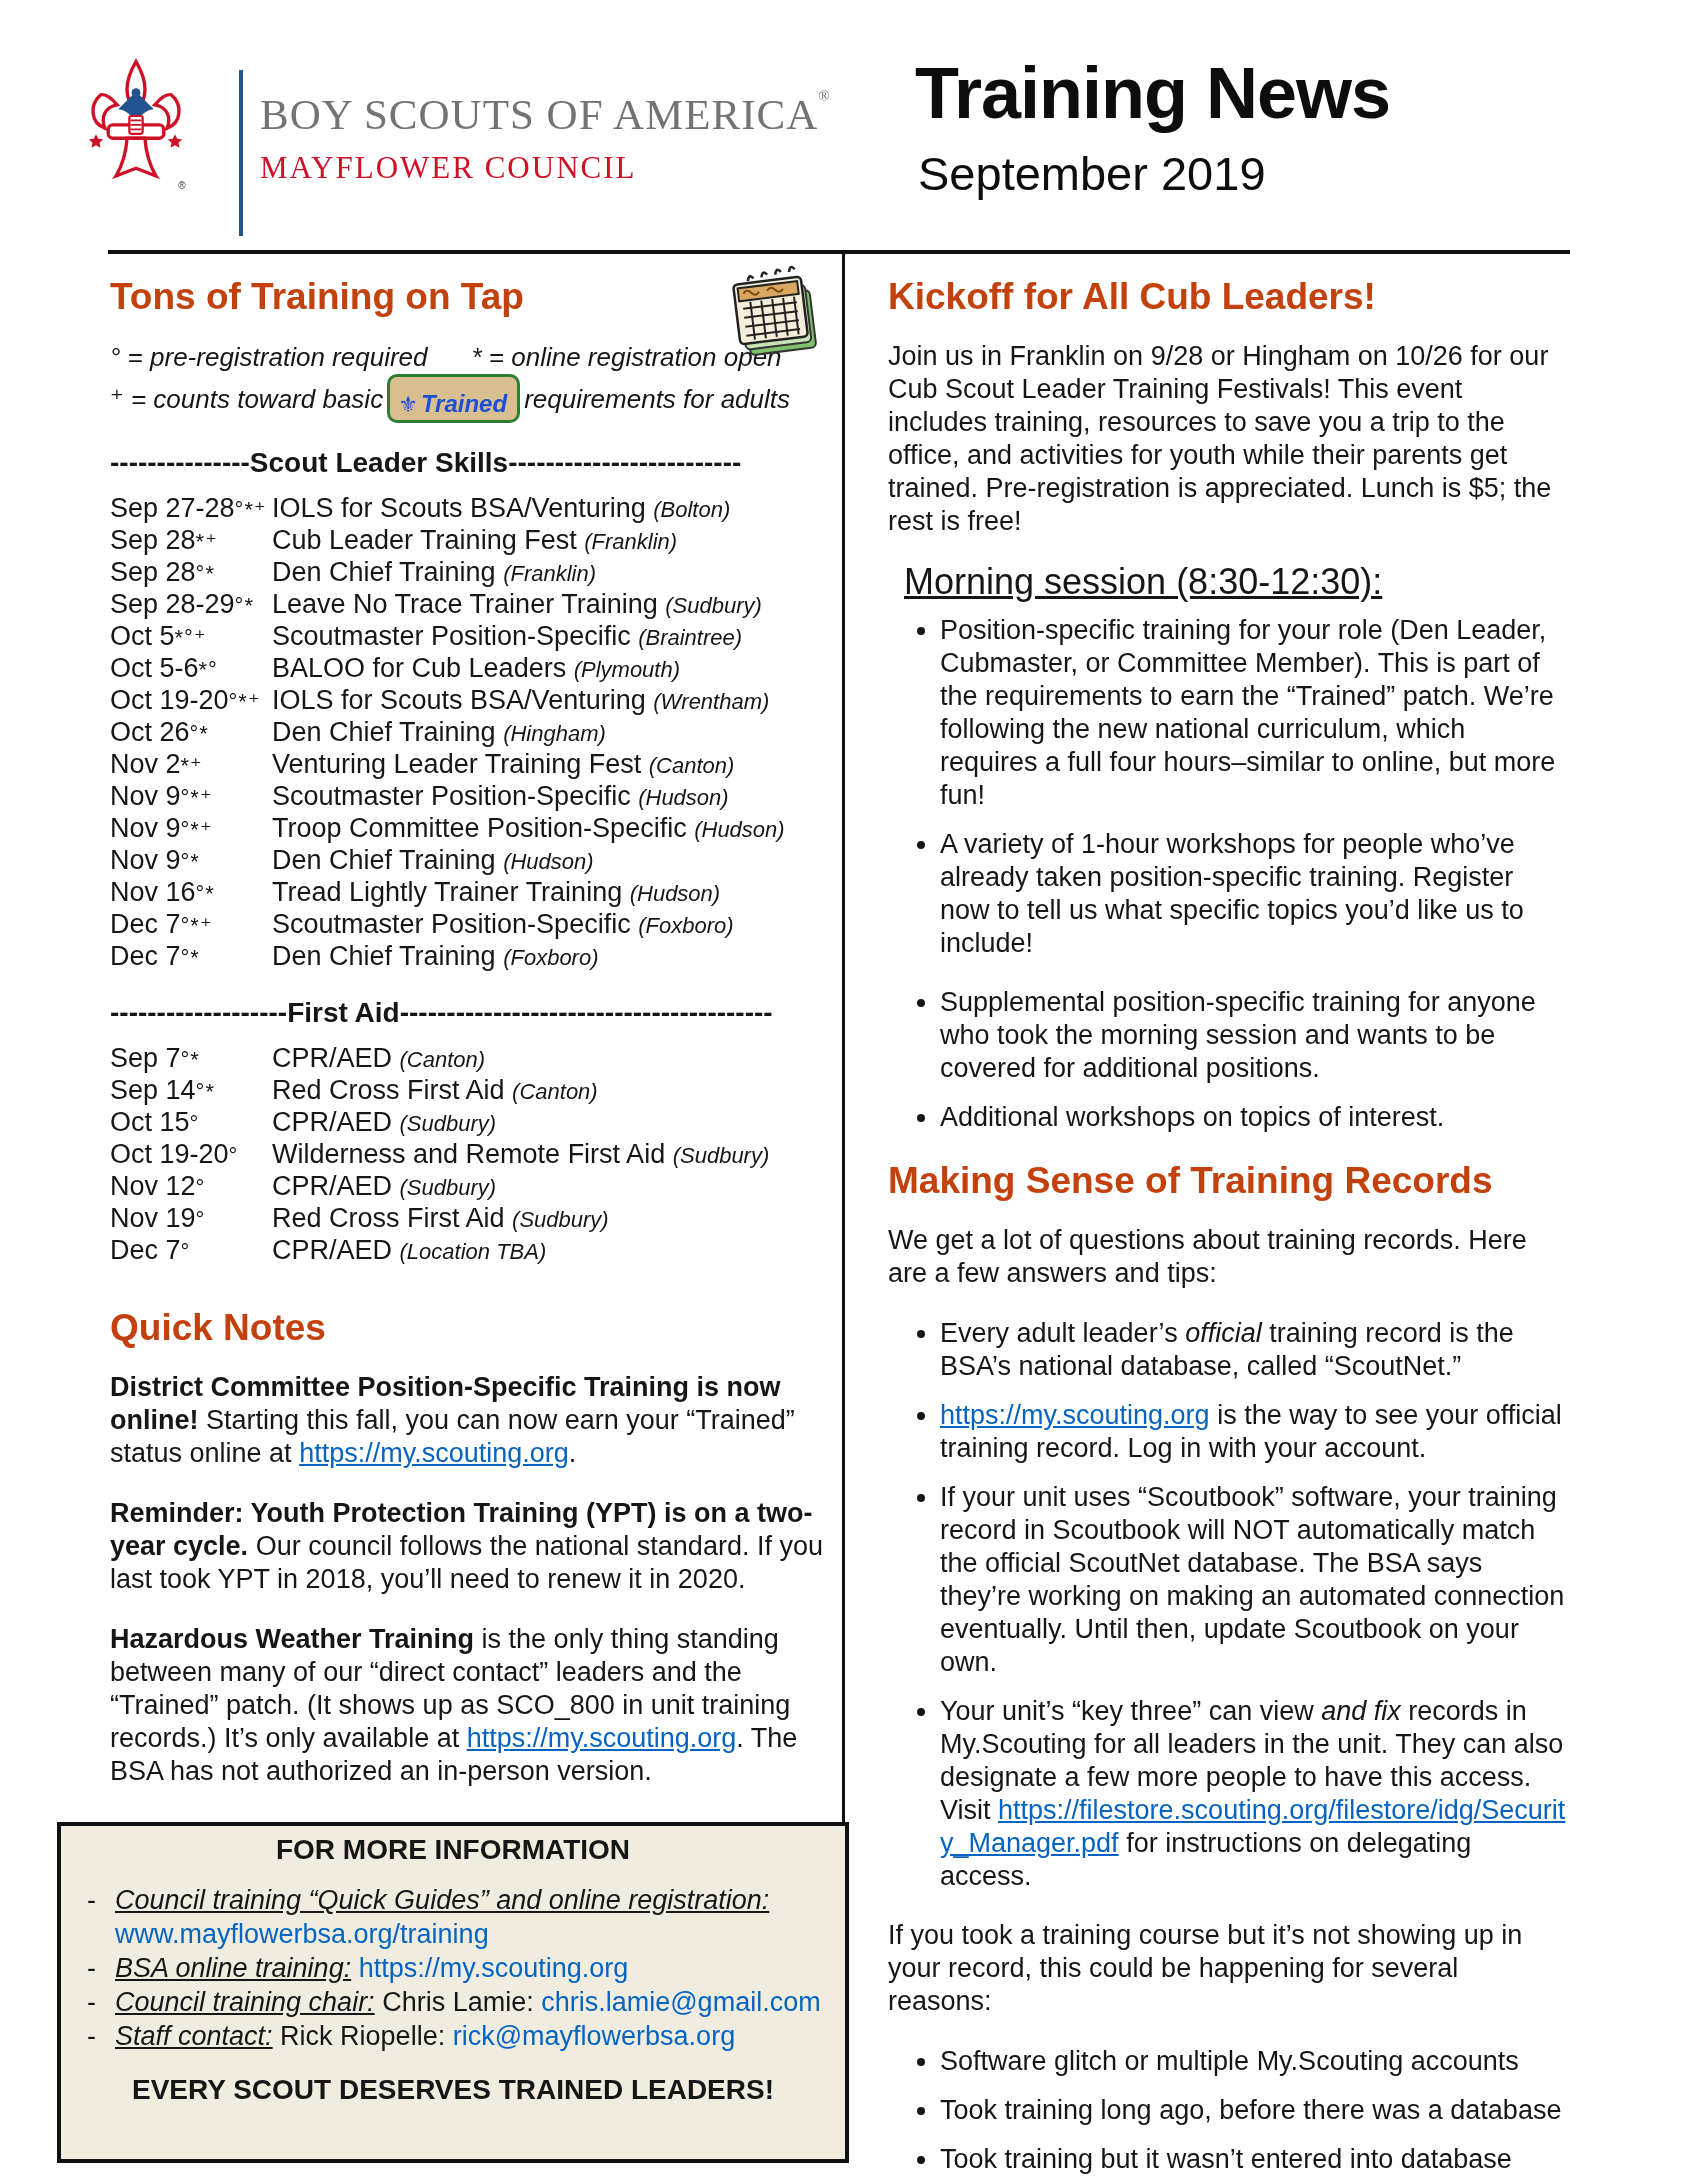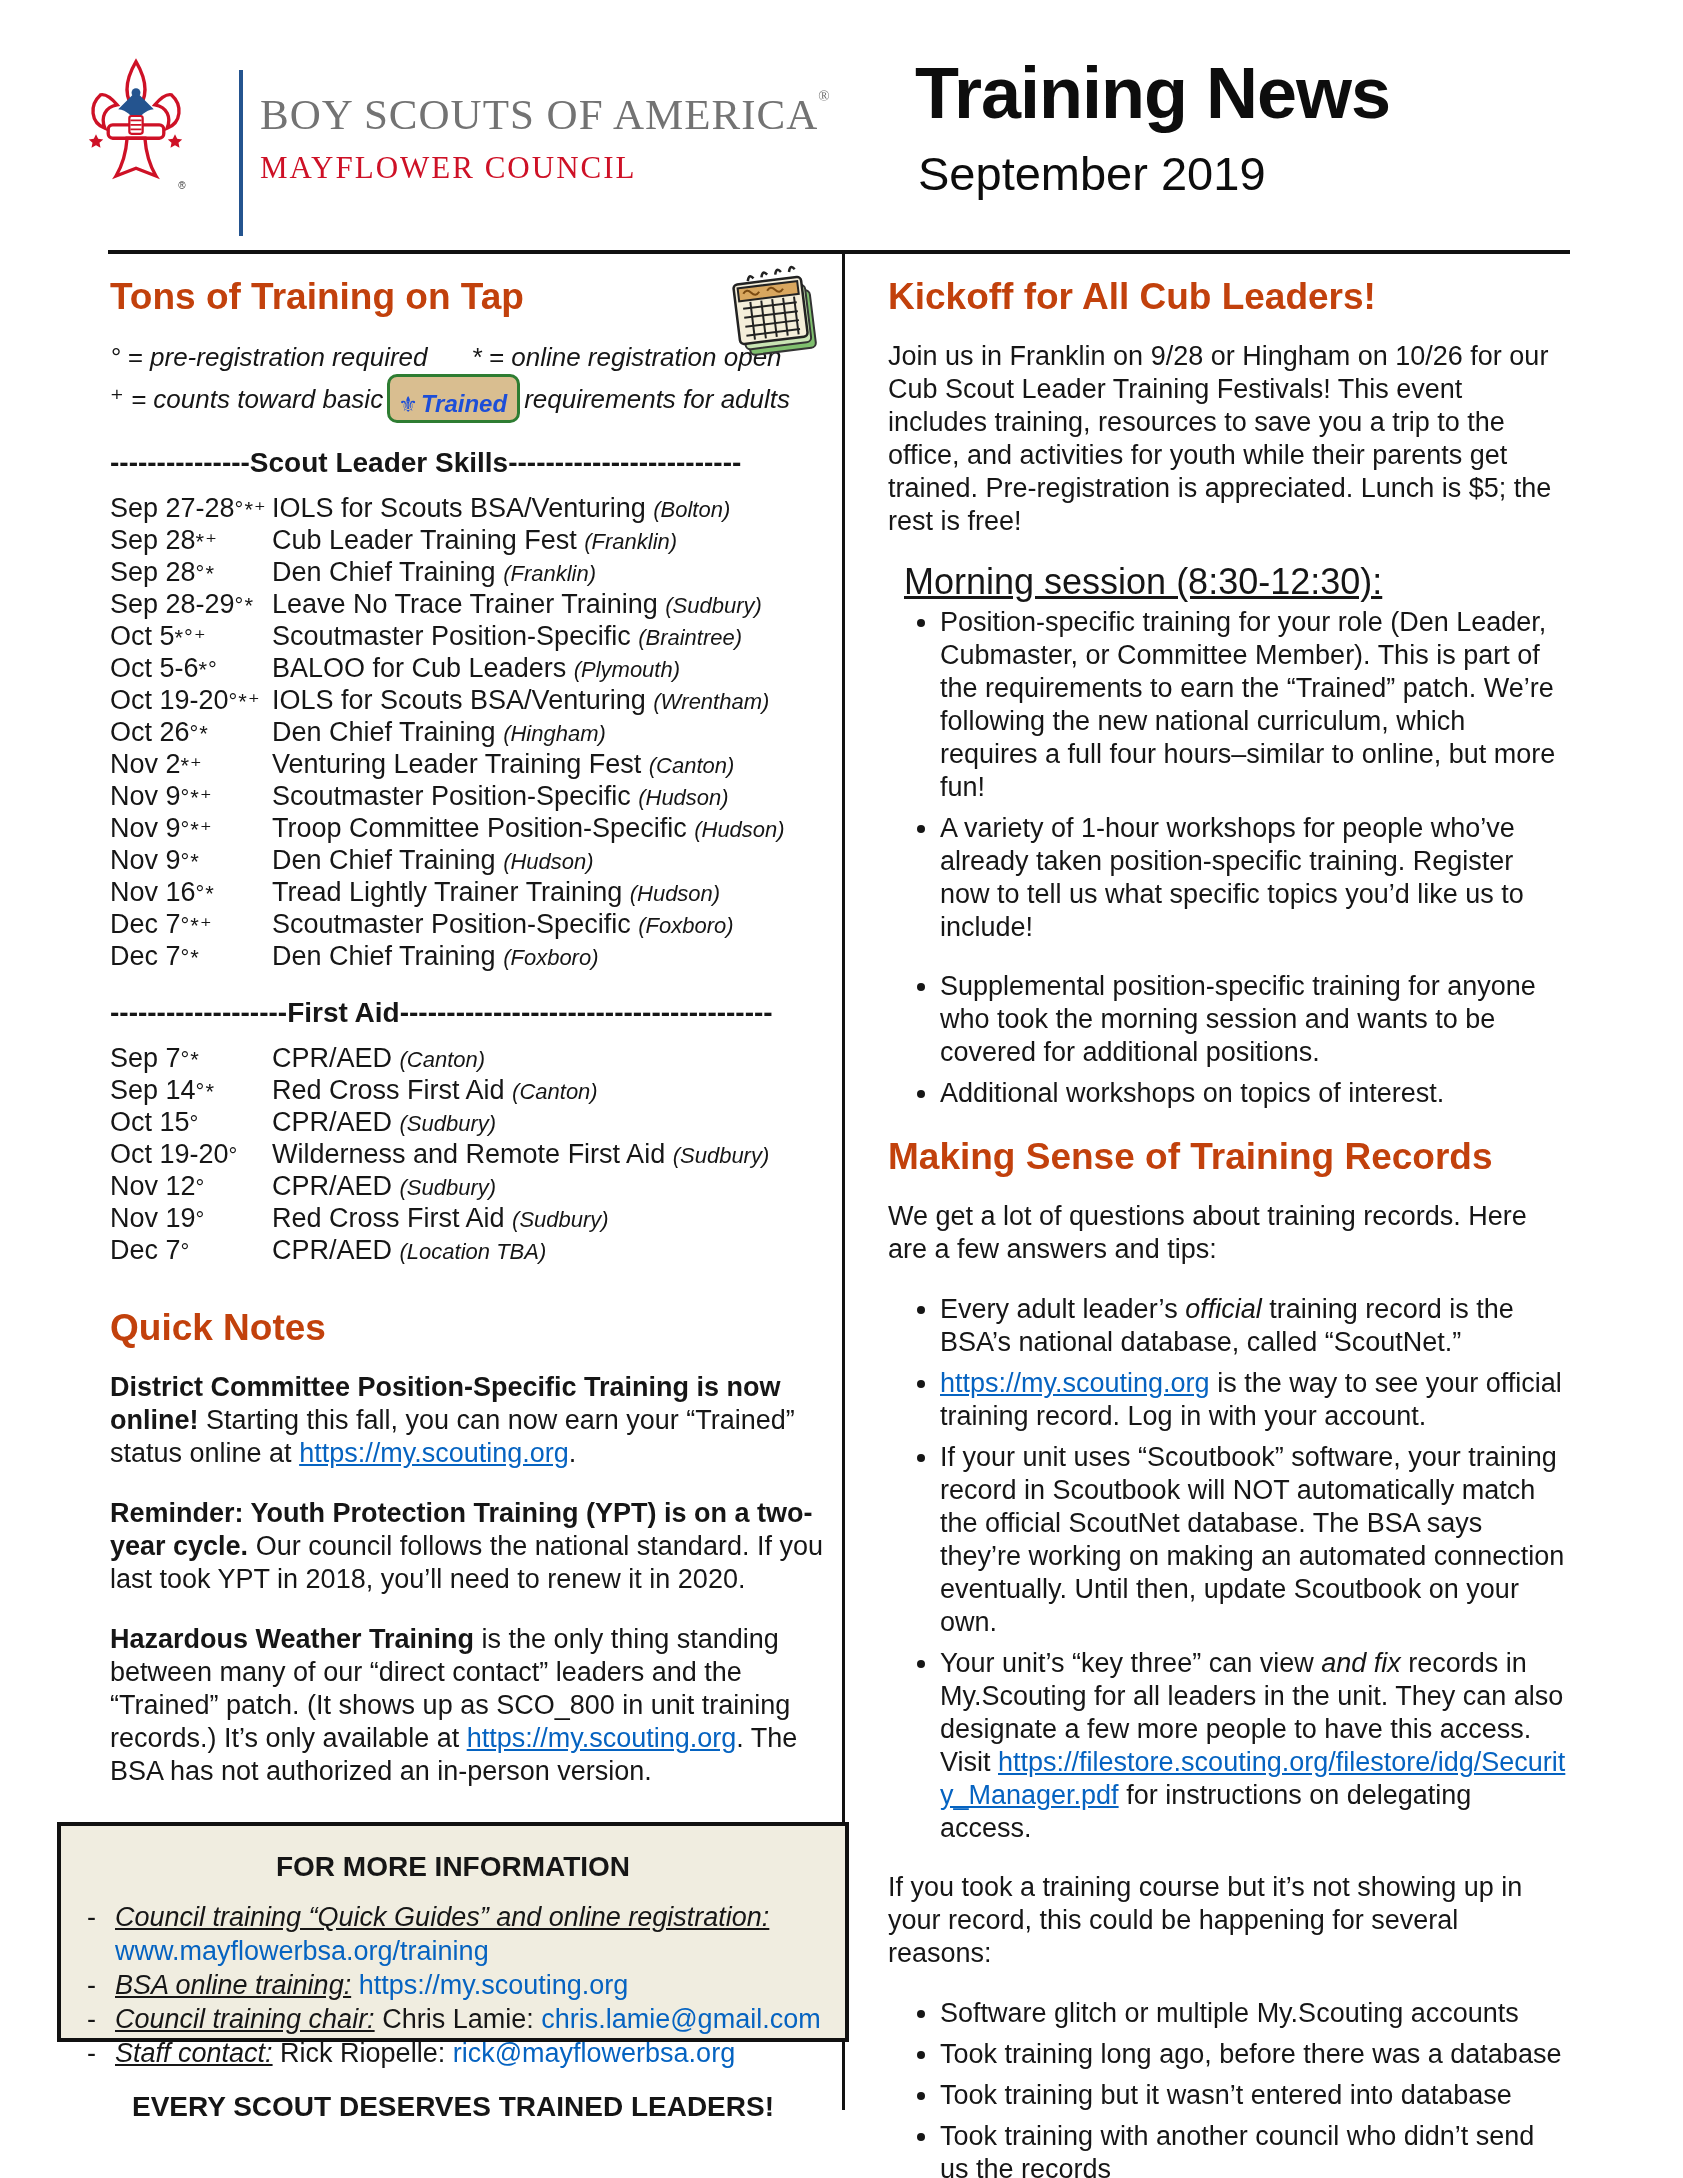--- a/index.html
+++ b/index.html
@@ -61,7 +61,7 @@
   
   .session-h{font-size:36px;line-height:33px;text-decoration:underline;margin:0 0 8px 16px;}
   .col-right ul{margin:0 0 26px 0;padding-left:52px;font-size:27px;line-height:33px;}
-  .col-right li{margin:8px 0 3px 0;}
+  .col-right li{margin:16px 0 3px 0;}
   .mt{margin-top:16px;}
 </style>
 </head>

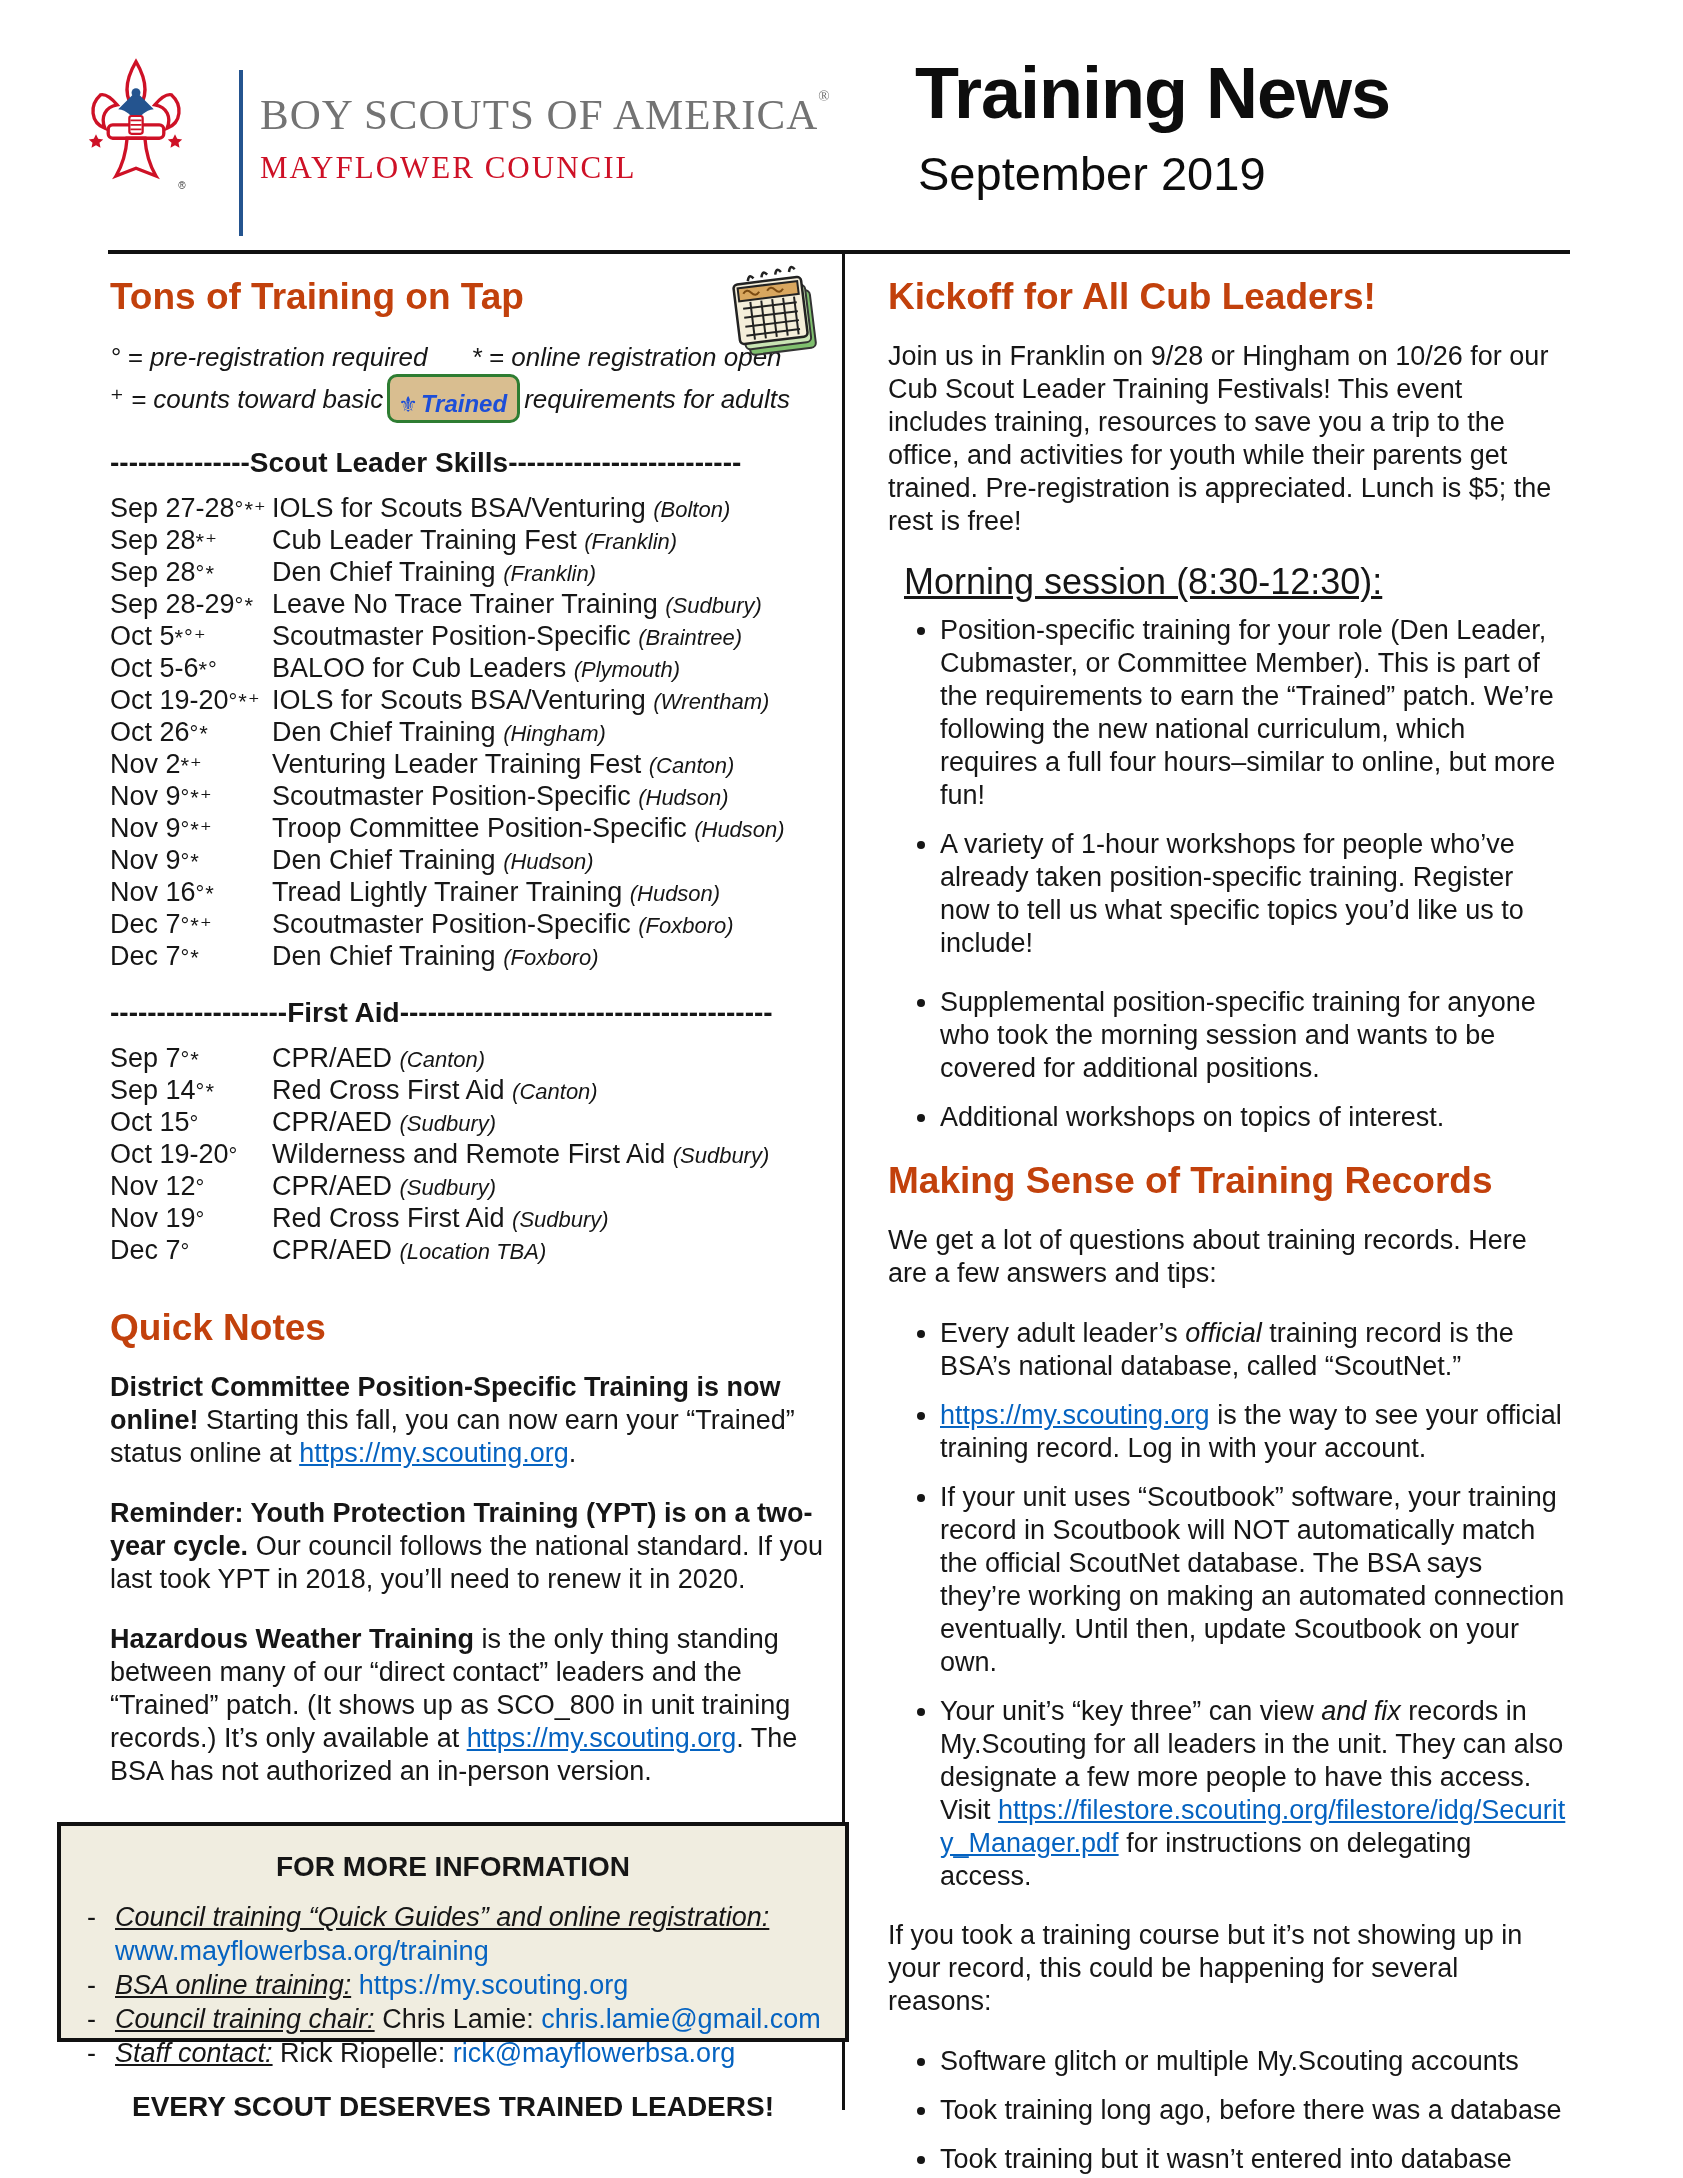--- a/index.html
+++ b/index.html
@@ -51,8 +51,8 @@
   a.run-linkplain{color:#0563C1;text-decoration:none;cursor:pointer;}
 
   
-  .info-box{position:absolute;left:57px;top:1822px;width:792px;height:220px;box-sizing:border-box;
-            background:#F0EDE0;border:4px solid #111;padding:24px 24px 0 24px;font-size:27px;line-height:34px;}
+  .info-box{position:absolute;left:57px;top:1822px;width:792px;height:341px;box-sizing:border-box;
+            background:#F0EDE0;border:4px solid #111;padding:7px 24px 0 24px;font-size:27px;line-height:34px;}
   .ib-title{text-align:center;font-weight:700;font-size:28px;margin-bottom:16px;}
   .ib-item{position:relative;padding-left:30px;}
   .ib-item .dash{position:absolute;left:2px;}

